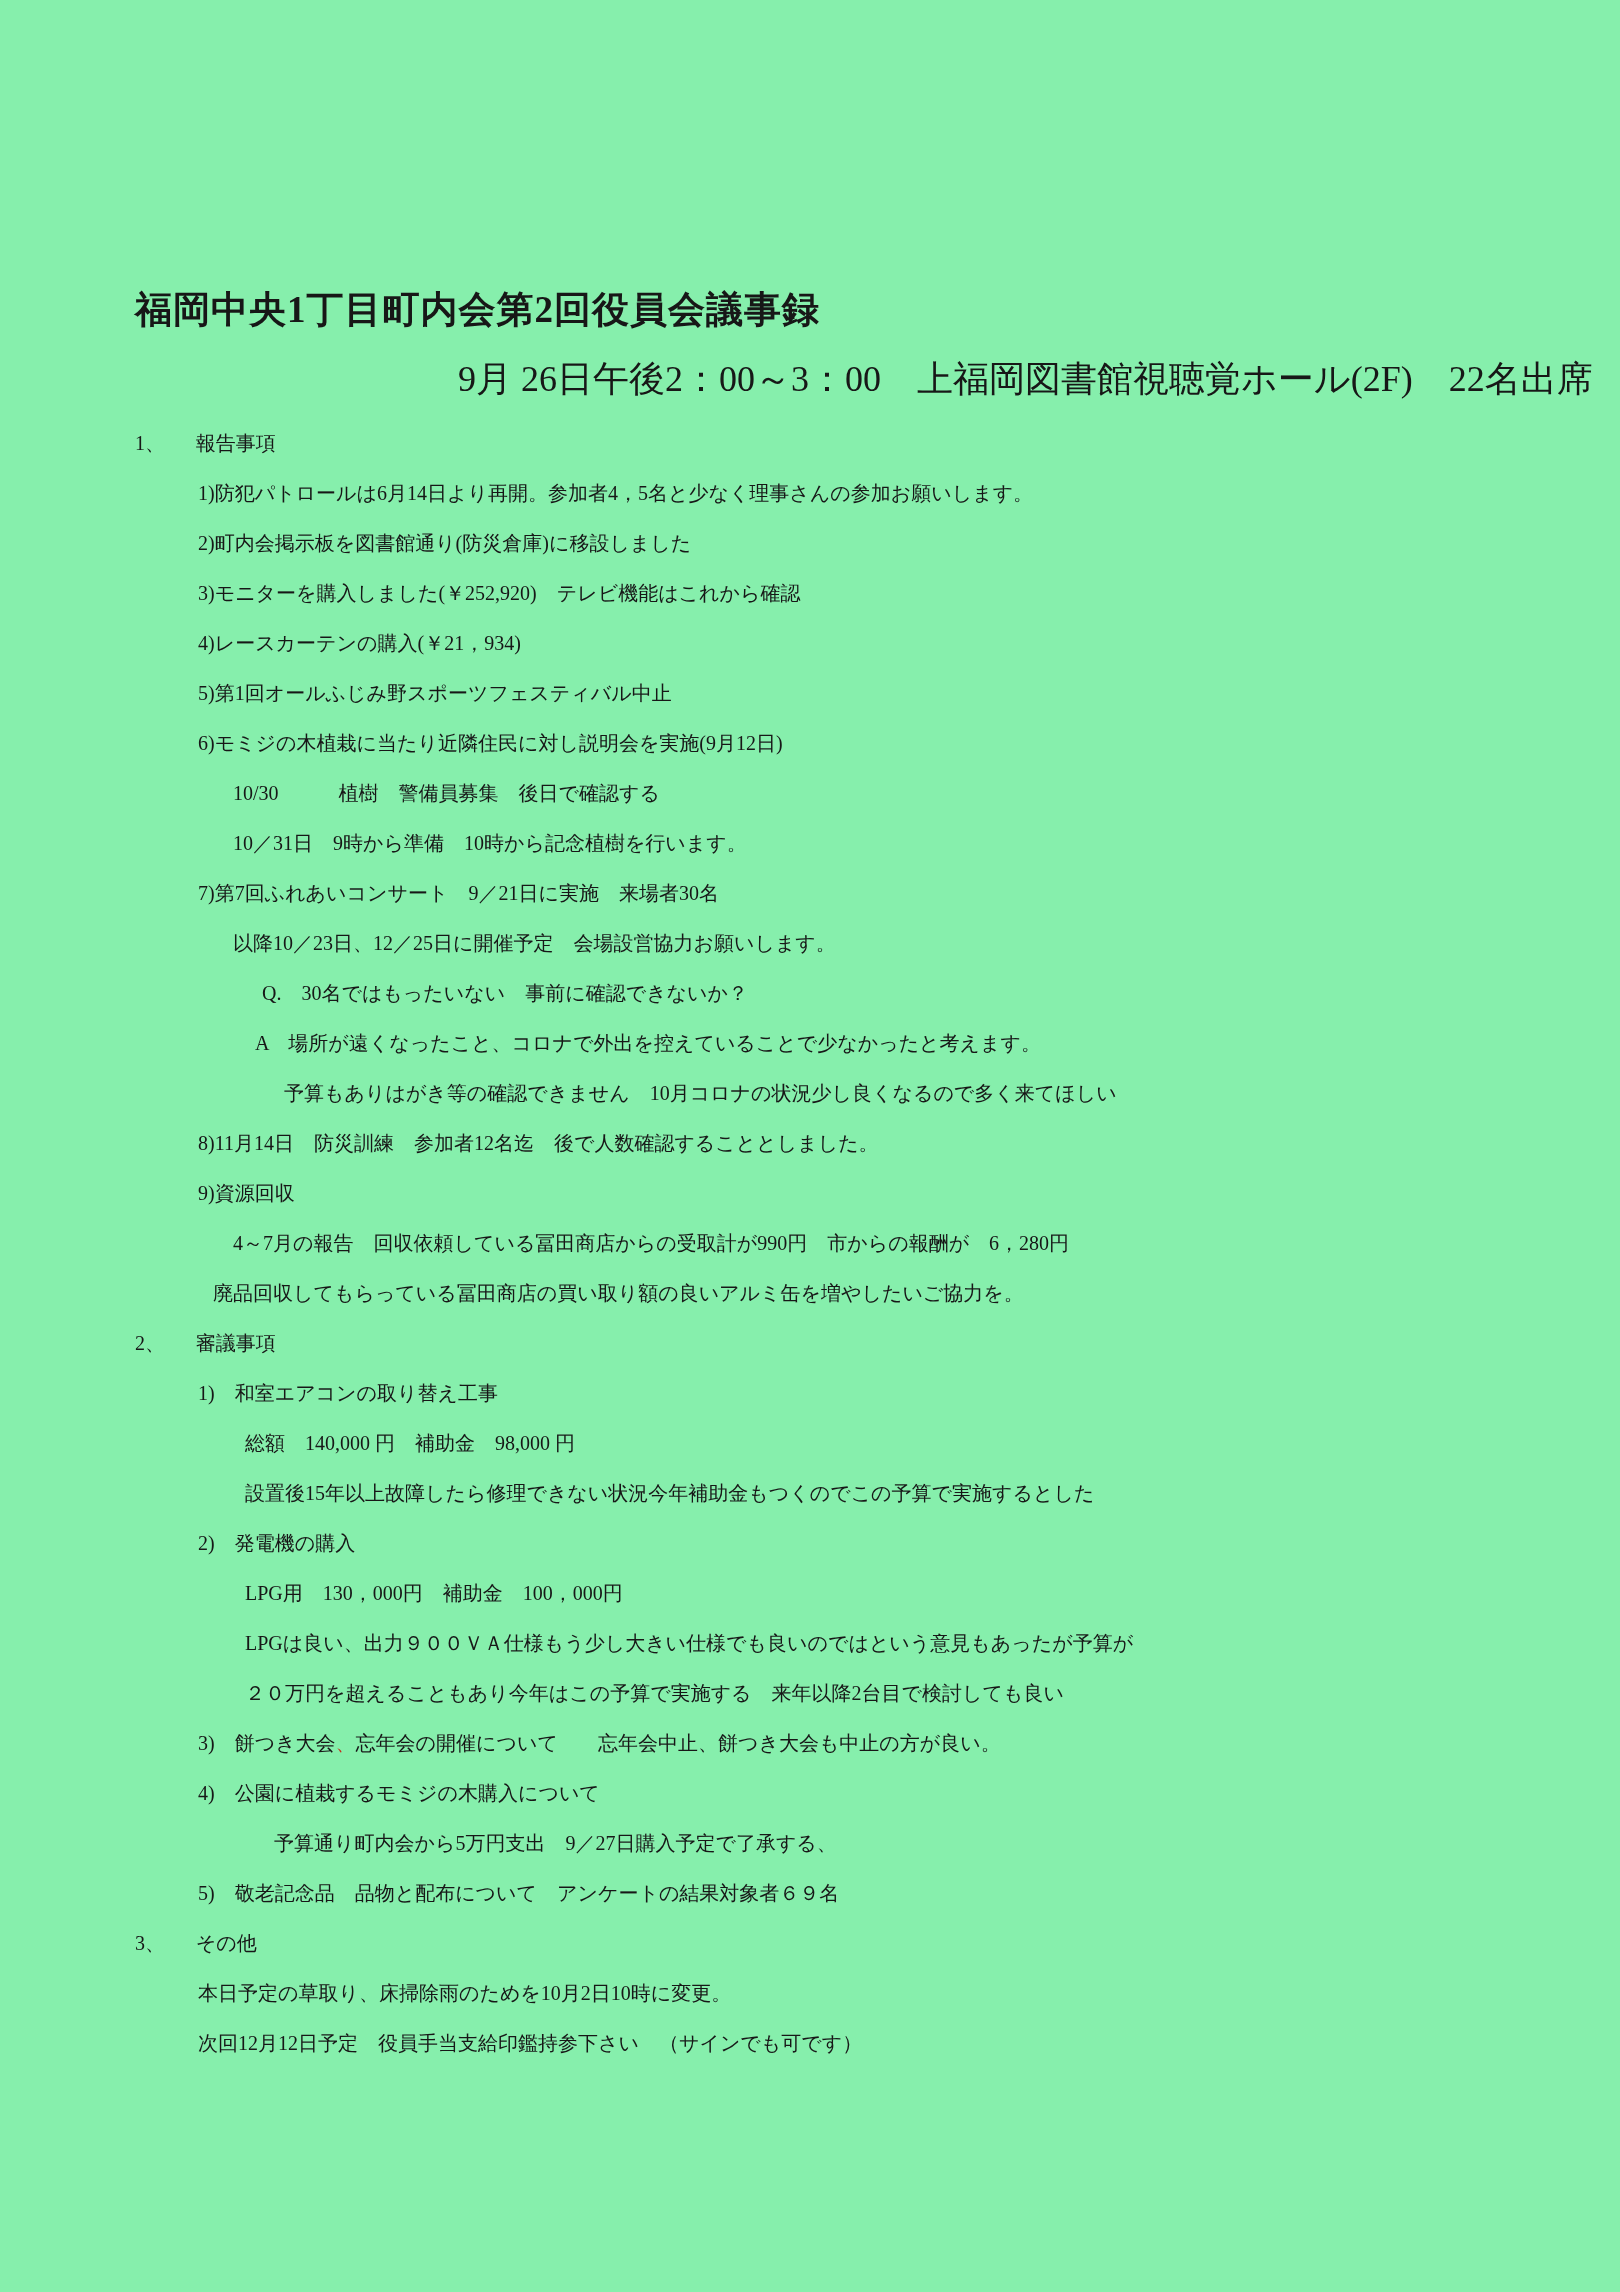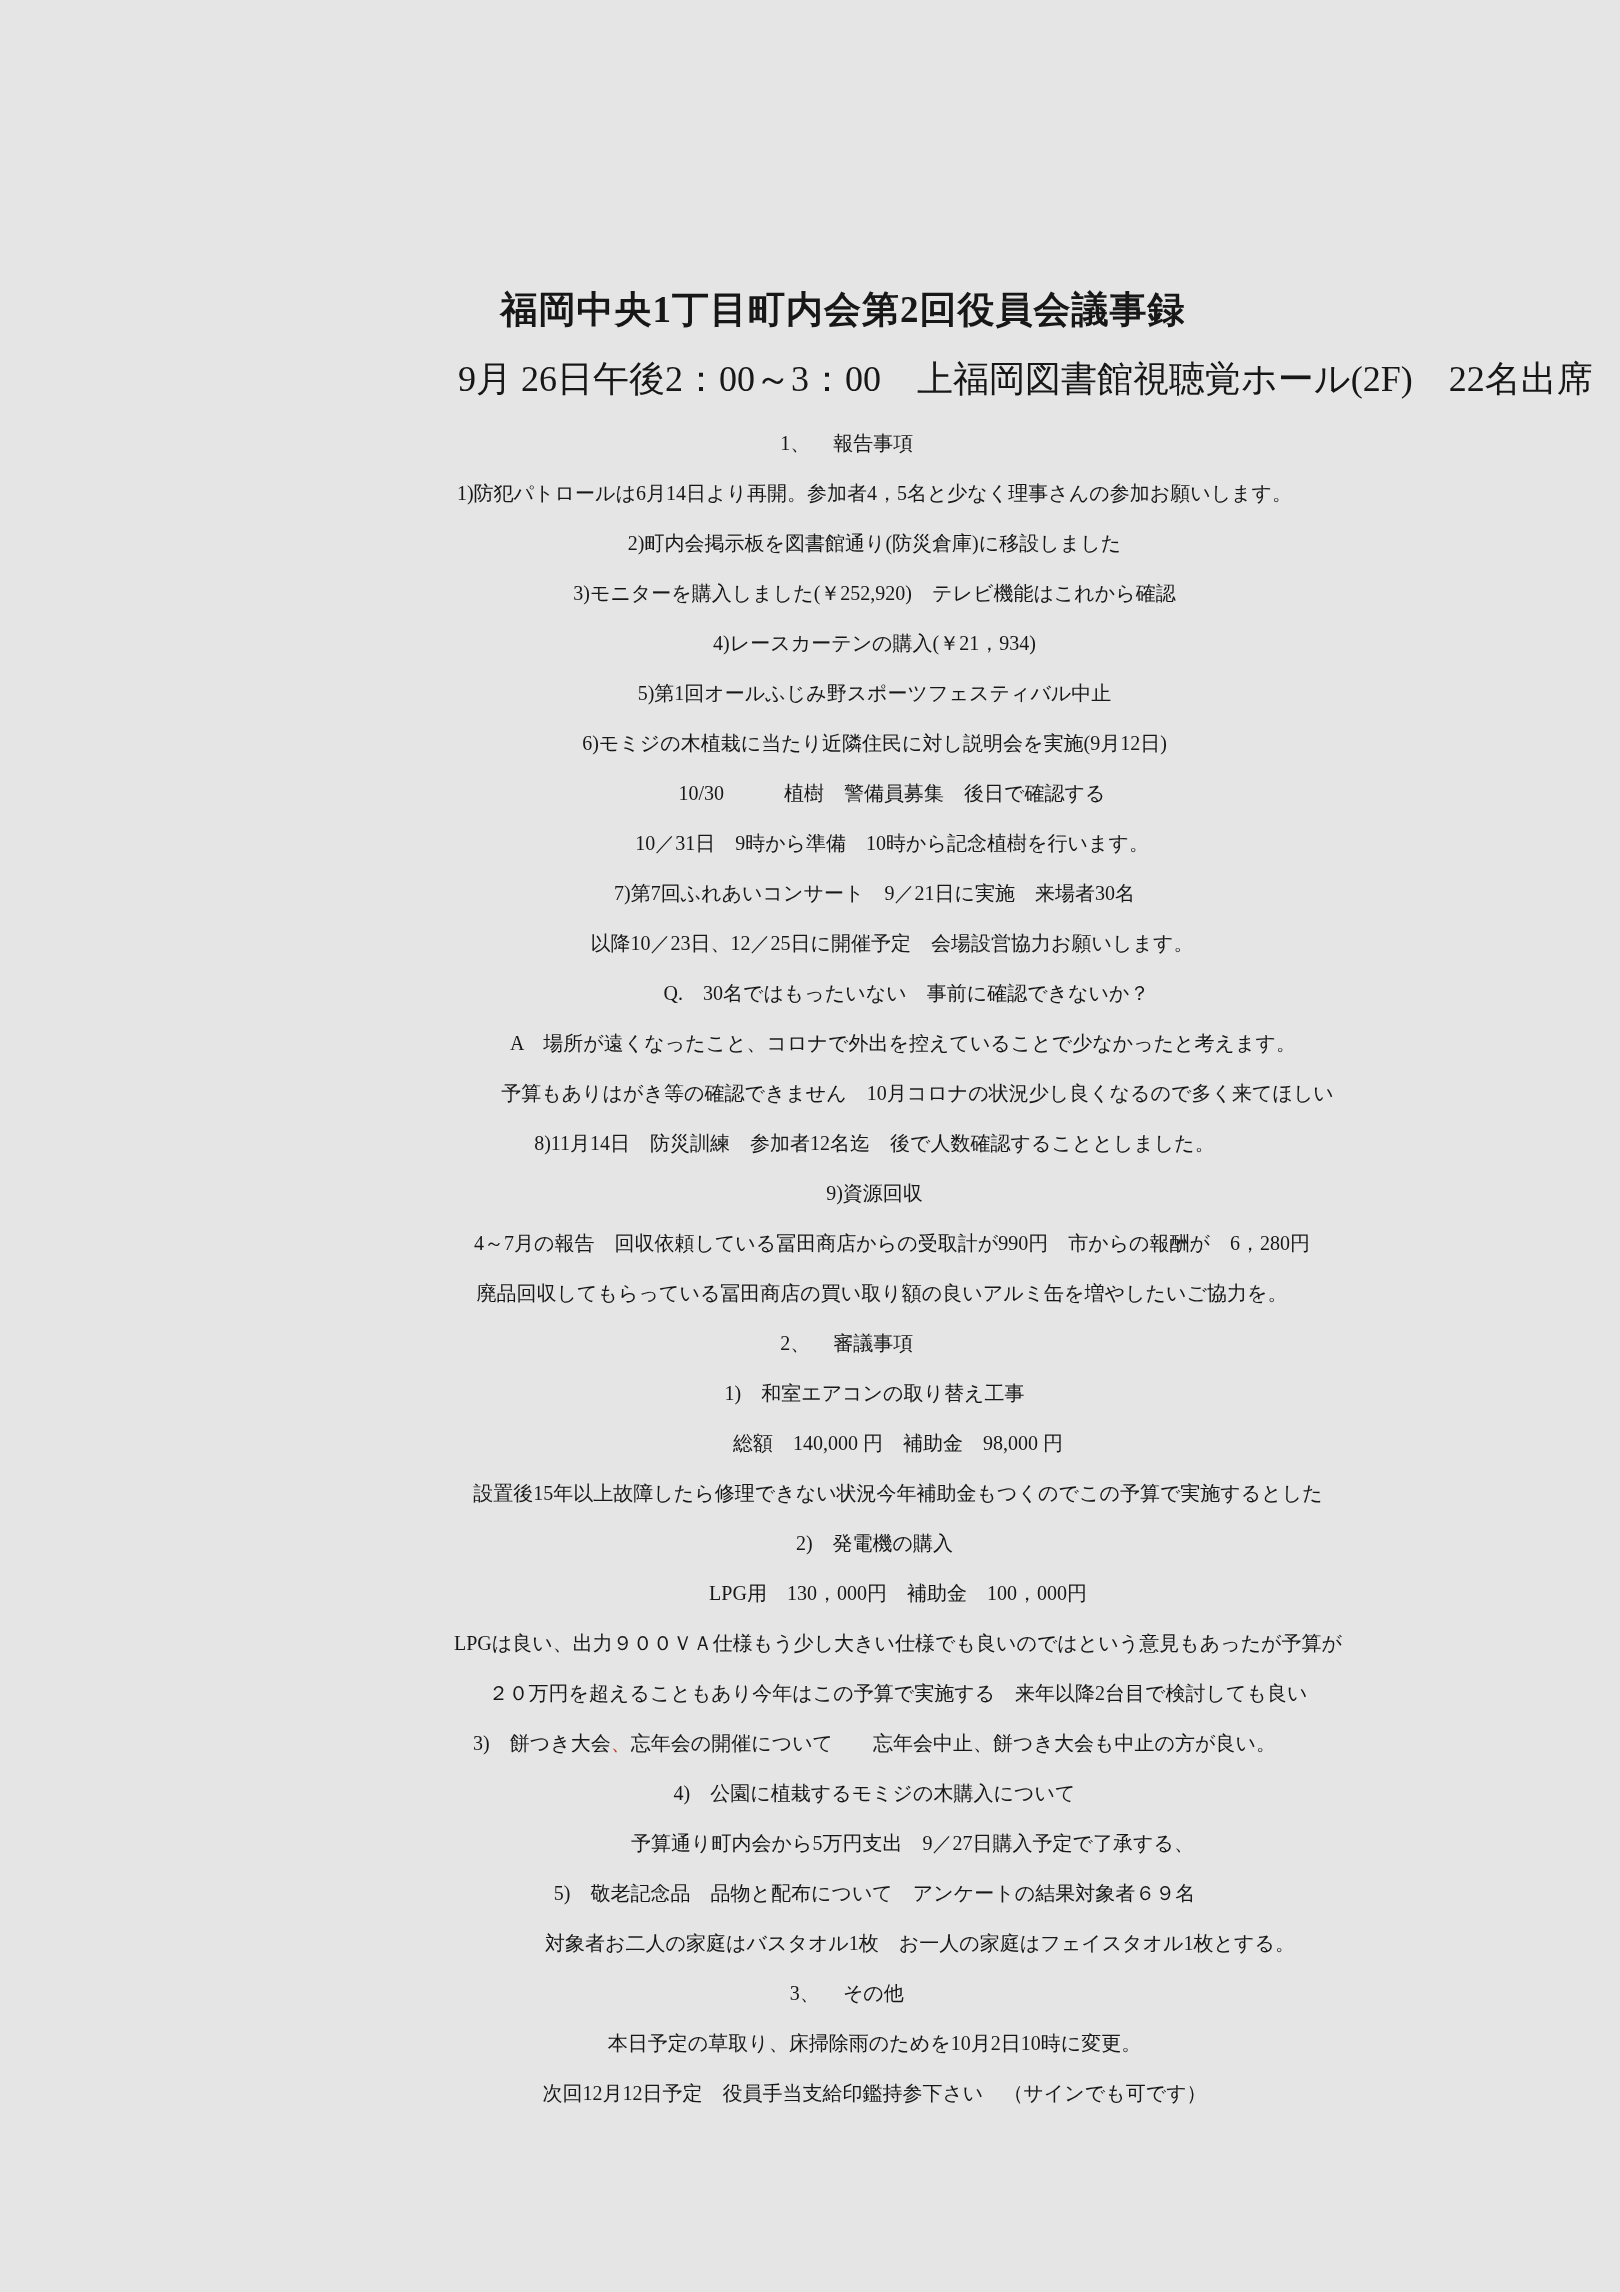--- a/index.html
+++ b/index.html
@@ -11,13 +11,12 @@
     position: relative;
     width: 1620px;
     height: 2293px;
-    background: #e5e5e5;
+    background: #86efac;
     box-sizing: border-box;
     padding: 287px 69px 0 135px;
     font-family: "Liberation Serif", "DejaVu Serif", serif;
     color: #171717;
     overflow: hidden;
-    text-align: center;
   }
   .doc-title {
     font-size: 37px;

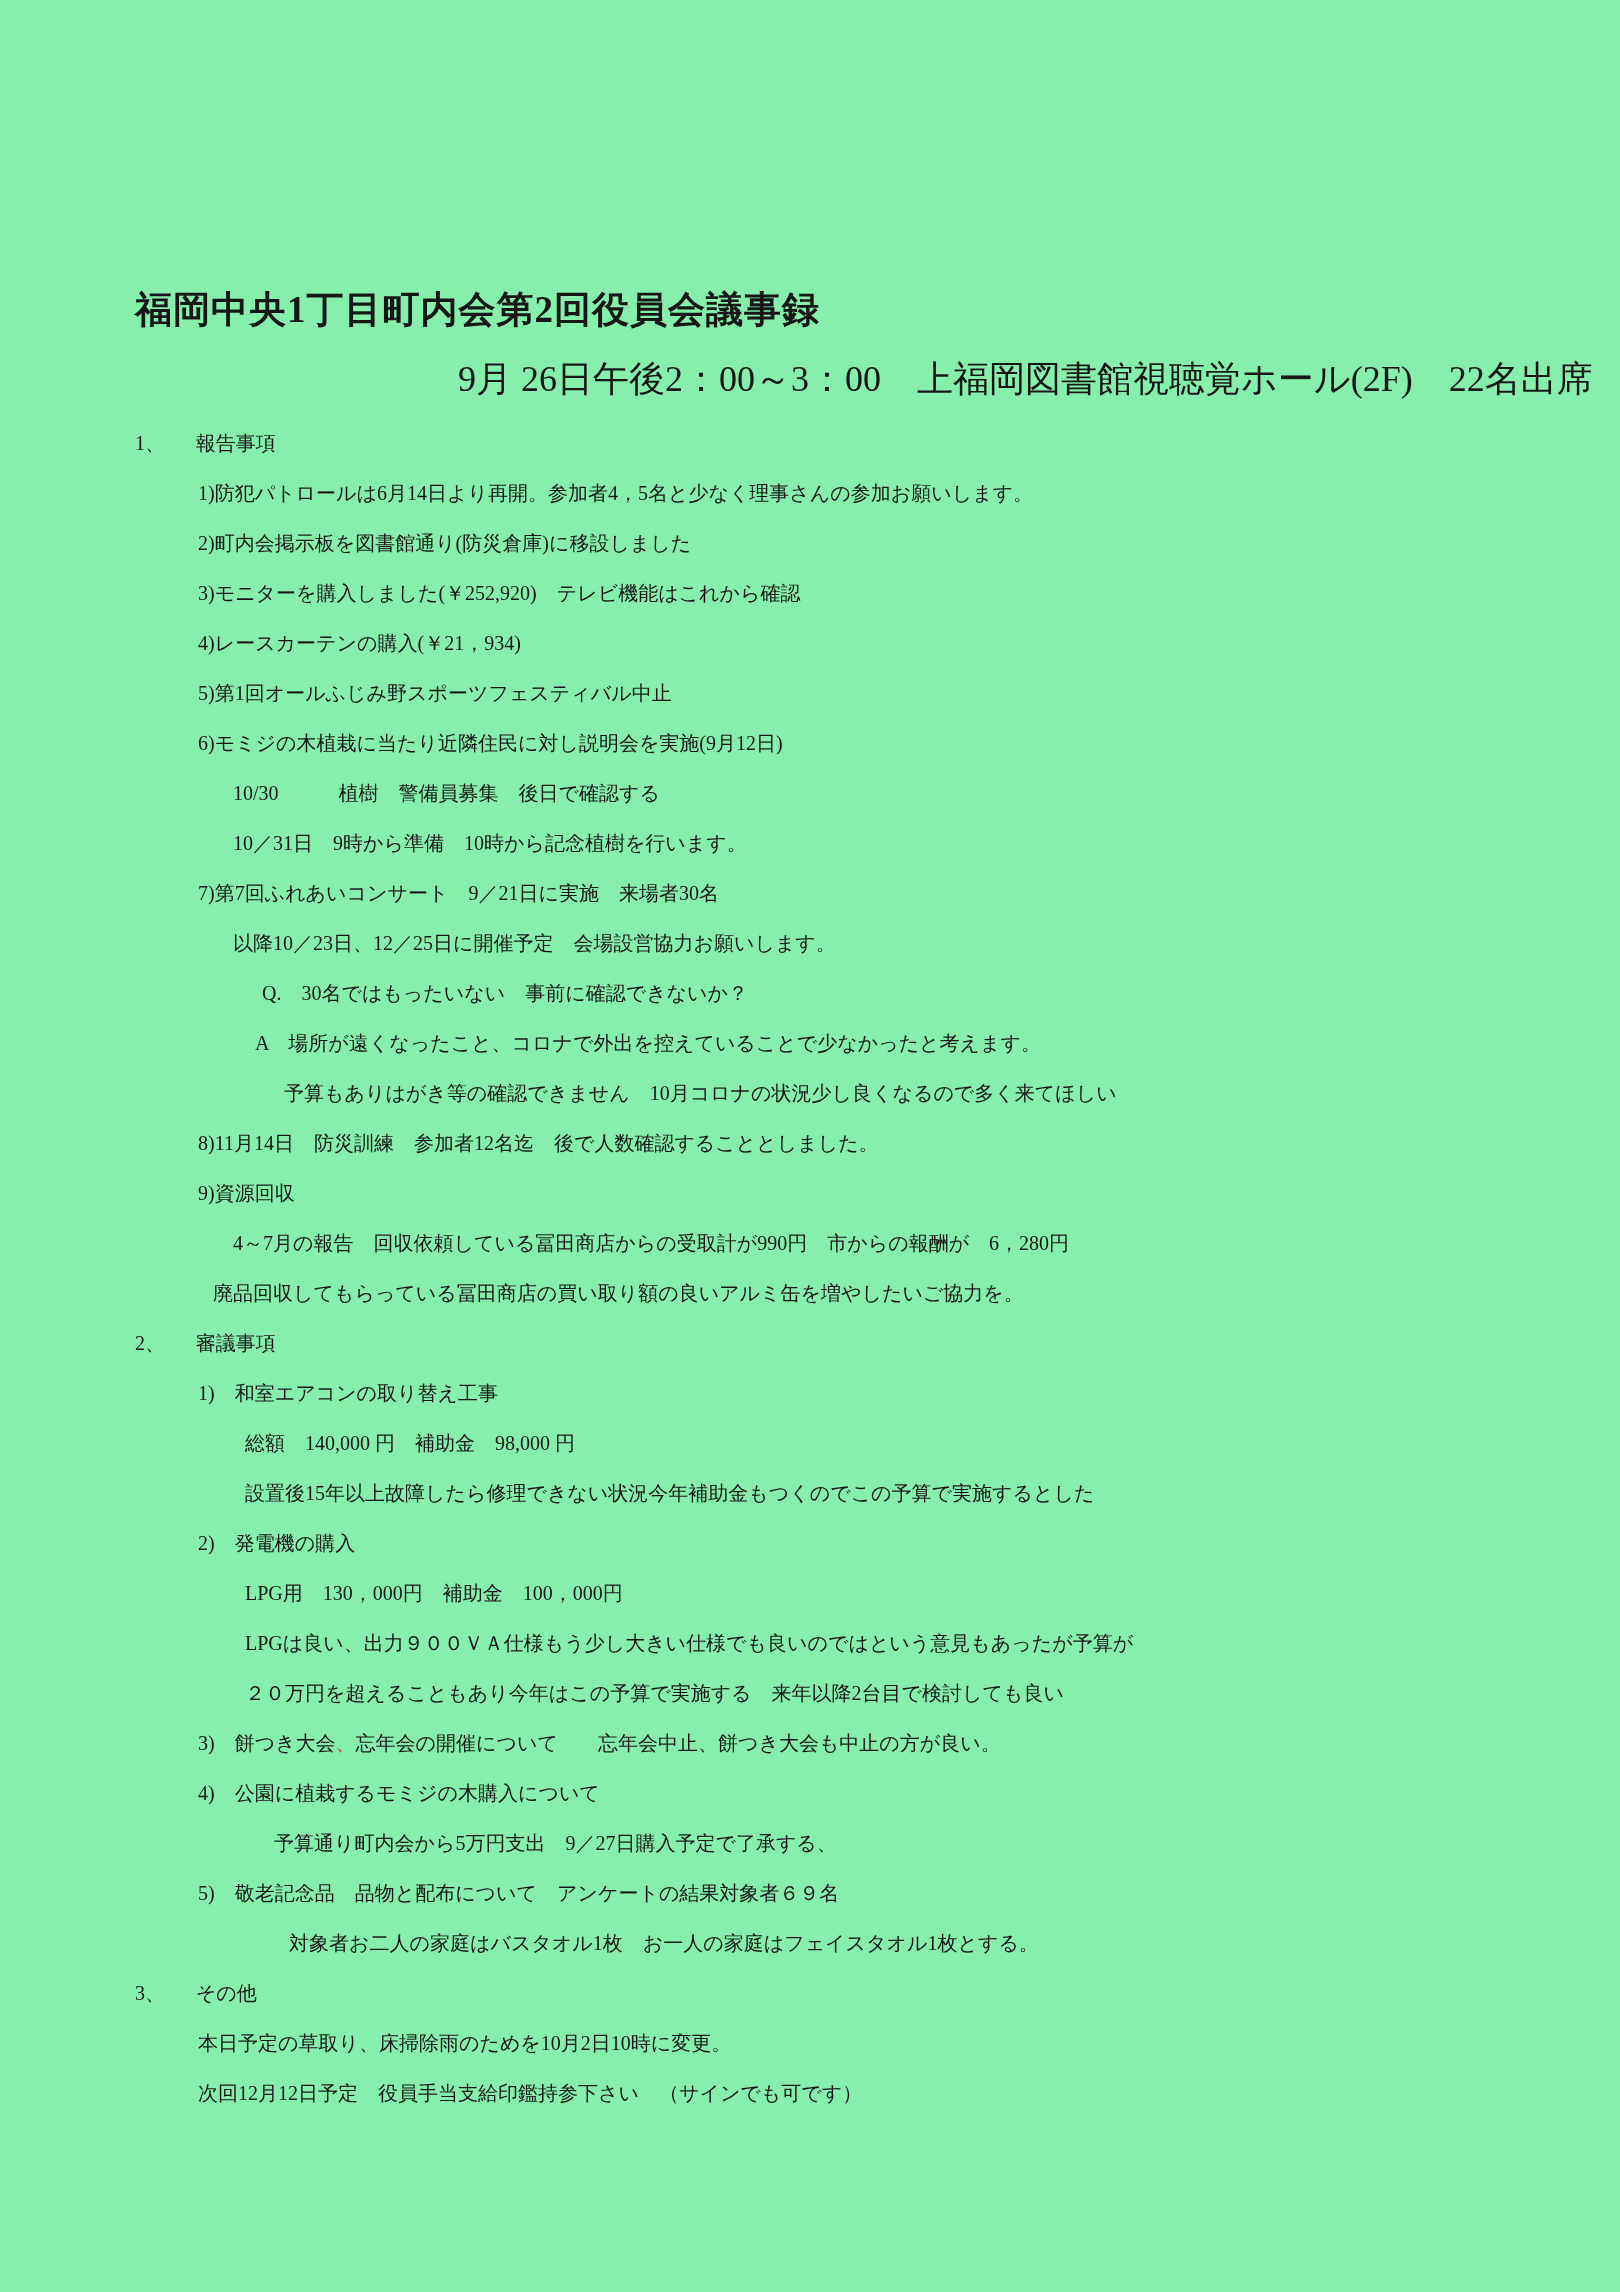--- a/index.html
+++ b/index.html
@@ -104,7 +104,6 @@
     <div class="doc-line ind-item">4)　公園に植栽するモミジの木購入について</div>
     <div class="doc-line ind-budget2">予算通り町内会から5万円支出　9／27日購入予定で了承する、</div>
     <div class="doc-line ind-item">5)　敬老記念品　品物と配布について　アンケートの結果対象者６９名</div>
-    <div class="doc-line ind-towel">対象者お二人の家庭はバスタオル1枚　お一人の家庭はフェイスタオル1枚とする。</div>
 
     <div class="doc-line"><span class="sec-num">3、</span><span class="sec-title">その他</span></div>
 

